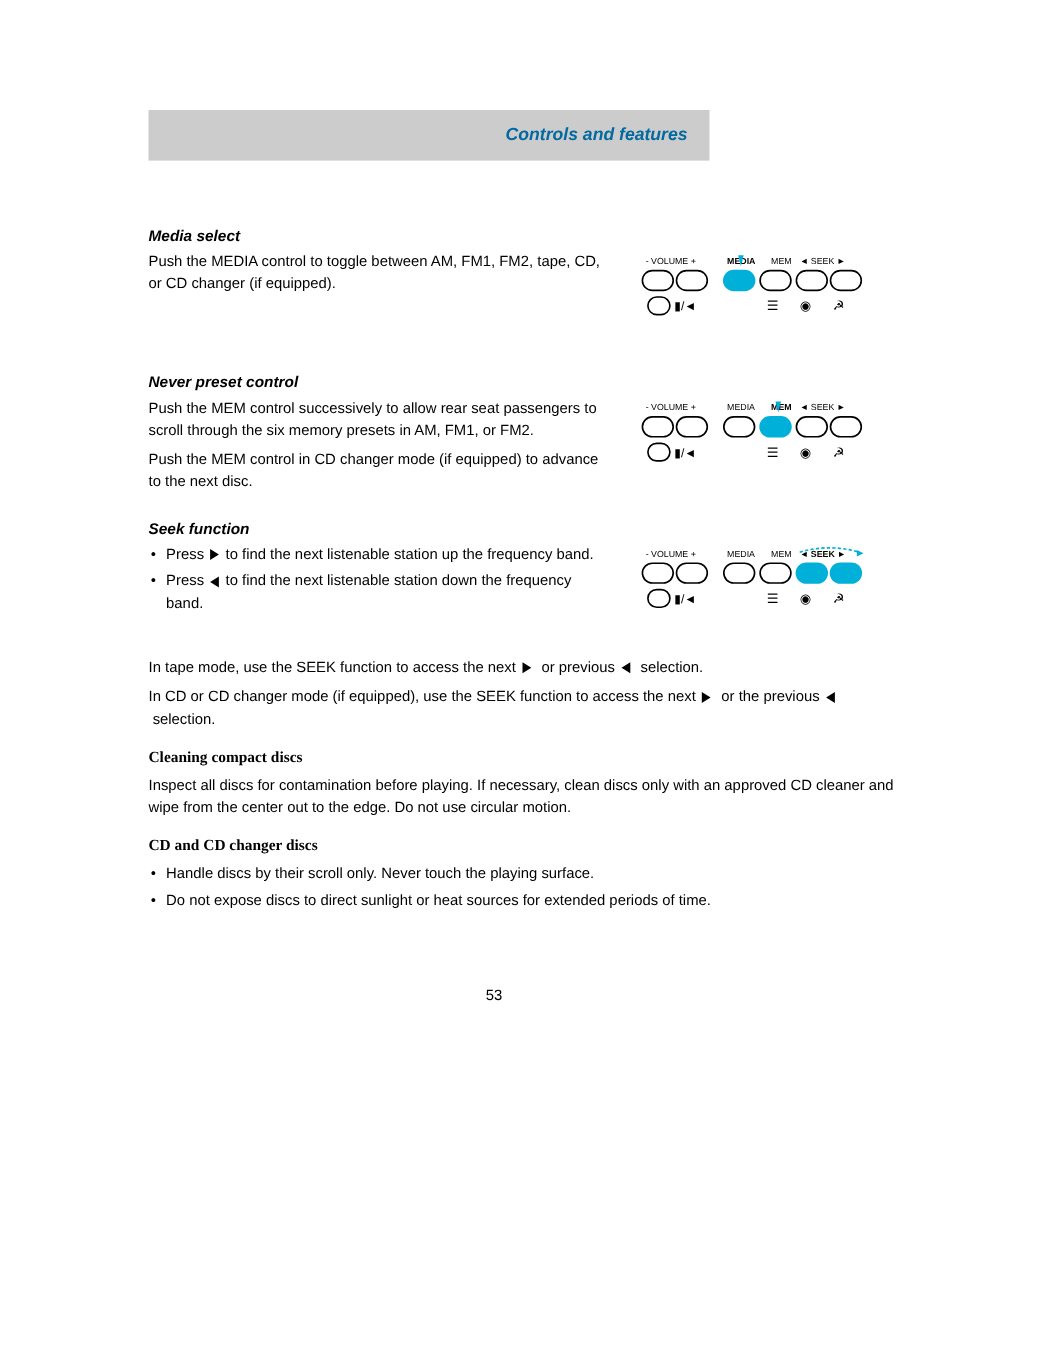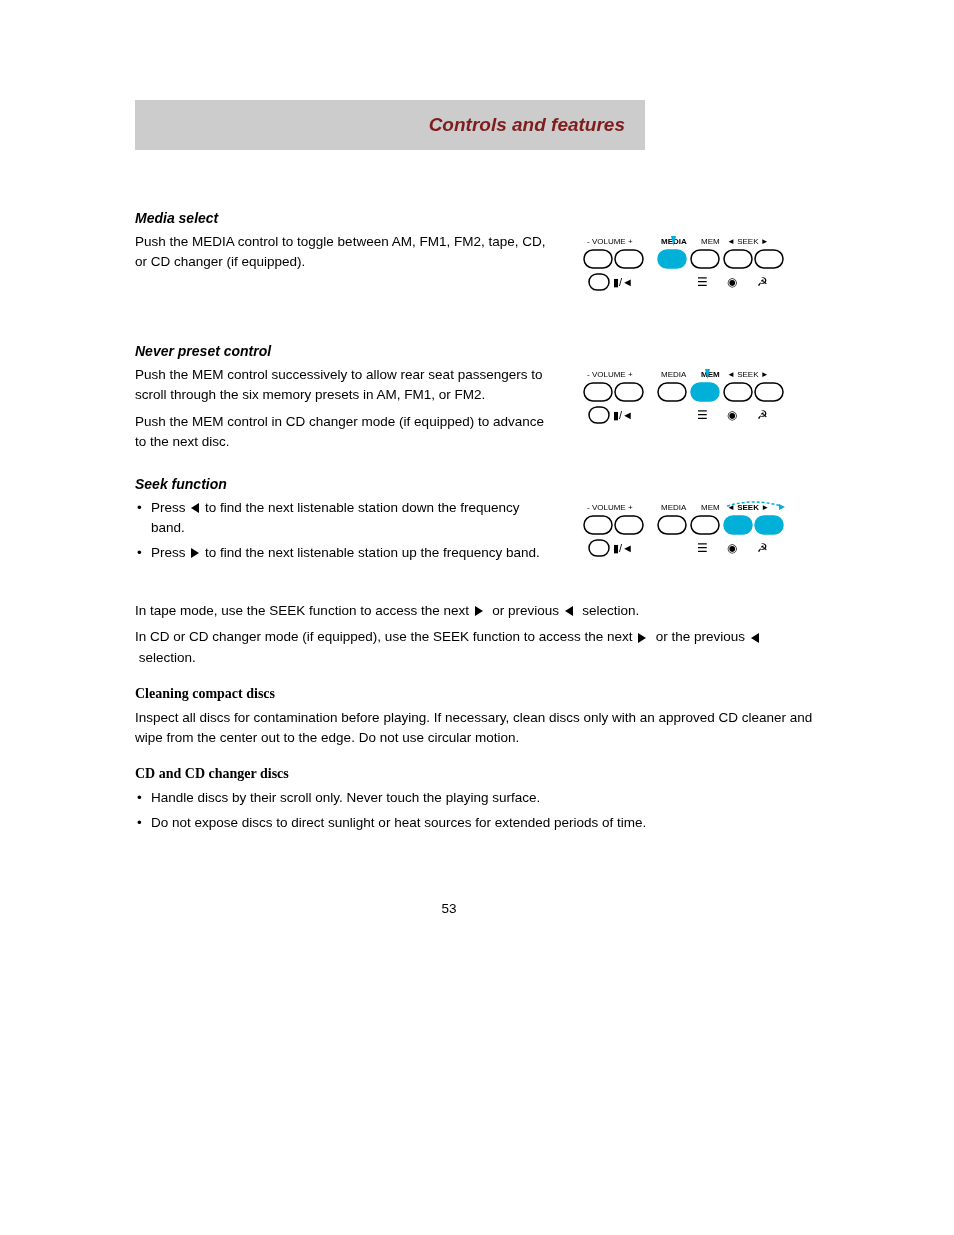--- a/index.html
+++ b/index.html
@@ -32,9 +32,9 @@
     }
 
     .header-title {
-      font-size: 19px;
+      font-size: 16px;
       font-weight: bold;
-      color: #7f1d1d;
+      color: #0369a1;
       font-style: italic;
       margin-left: 13px;
     }

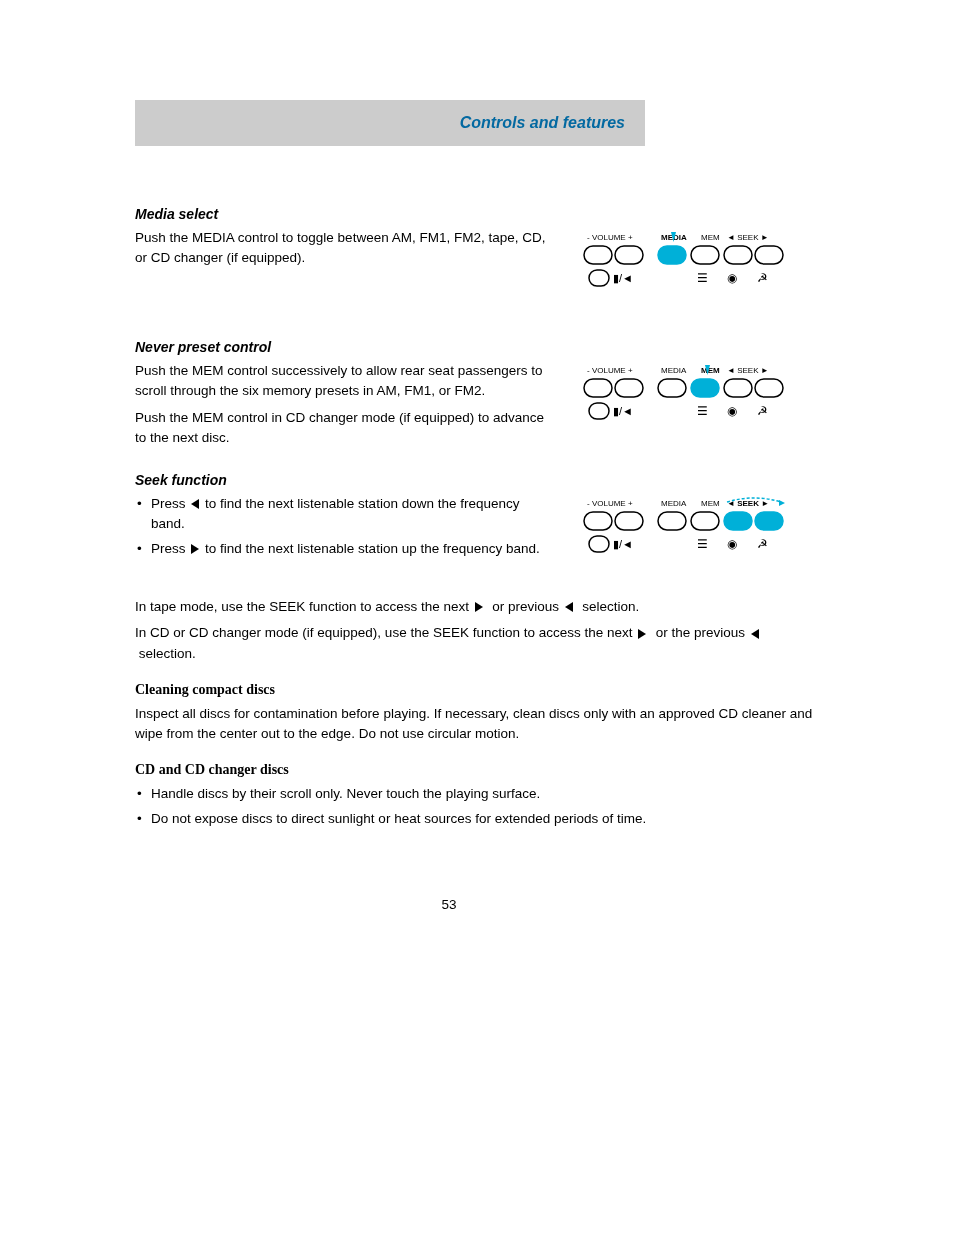--- a/index.html
+++ b/index.html
@@ -209,12 +209,12 @@
         <div class="text-col">
           <ul class="bullet-list">
             <li>
+              Press <span style="display:inline-block;width:0;height:0;border-top:5px solid transparent;border-bottom:5px solid transparent;border-left:8px solid #000;vertical-align:middle;margin:0 2px;"></span>
+              to find the next listenable station up the frequency band.
+            </li>
+            <li>
               Press <span style="display:inline-block;width:0;height:0;border-top:5px solid transparent;border-bottom:5px solid transparent;border-right:8px solid #000;vertical-align:middle;margin:0 2px;"></span>
               to find the next listenable station down the frequency band.
-            </li>
-            <li>
-              Press <span style="display:inline-block;width:0;height:0;border-top:5px solid transparent;border-bottom:5px solid transparent;border-left:8px solid #000;vertical-align:middle;margin:0 2px;"></span>
-              to find the next listenable station up the frequency band.
             </li>
           </ul>
         </div>

